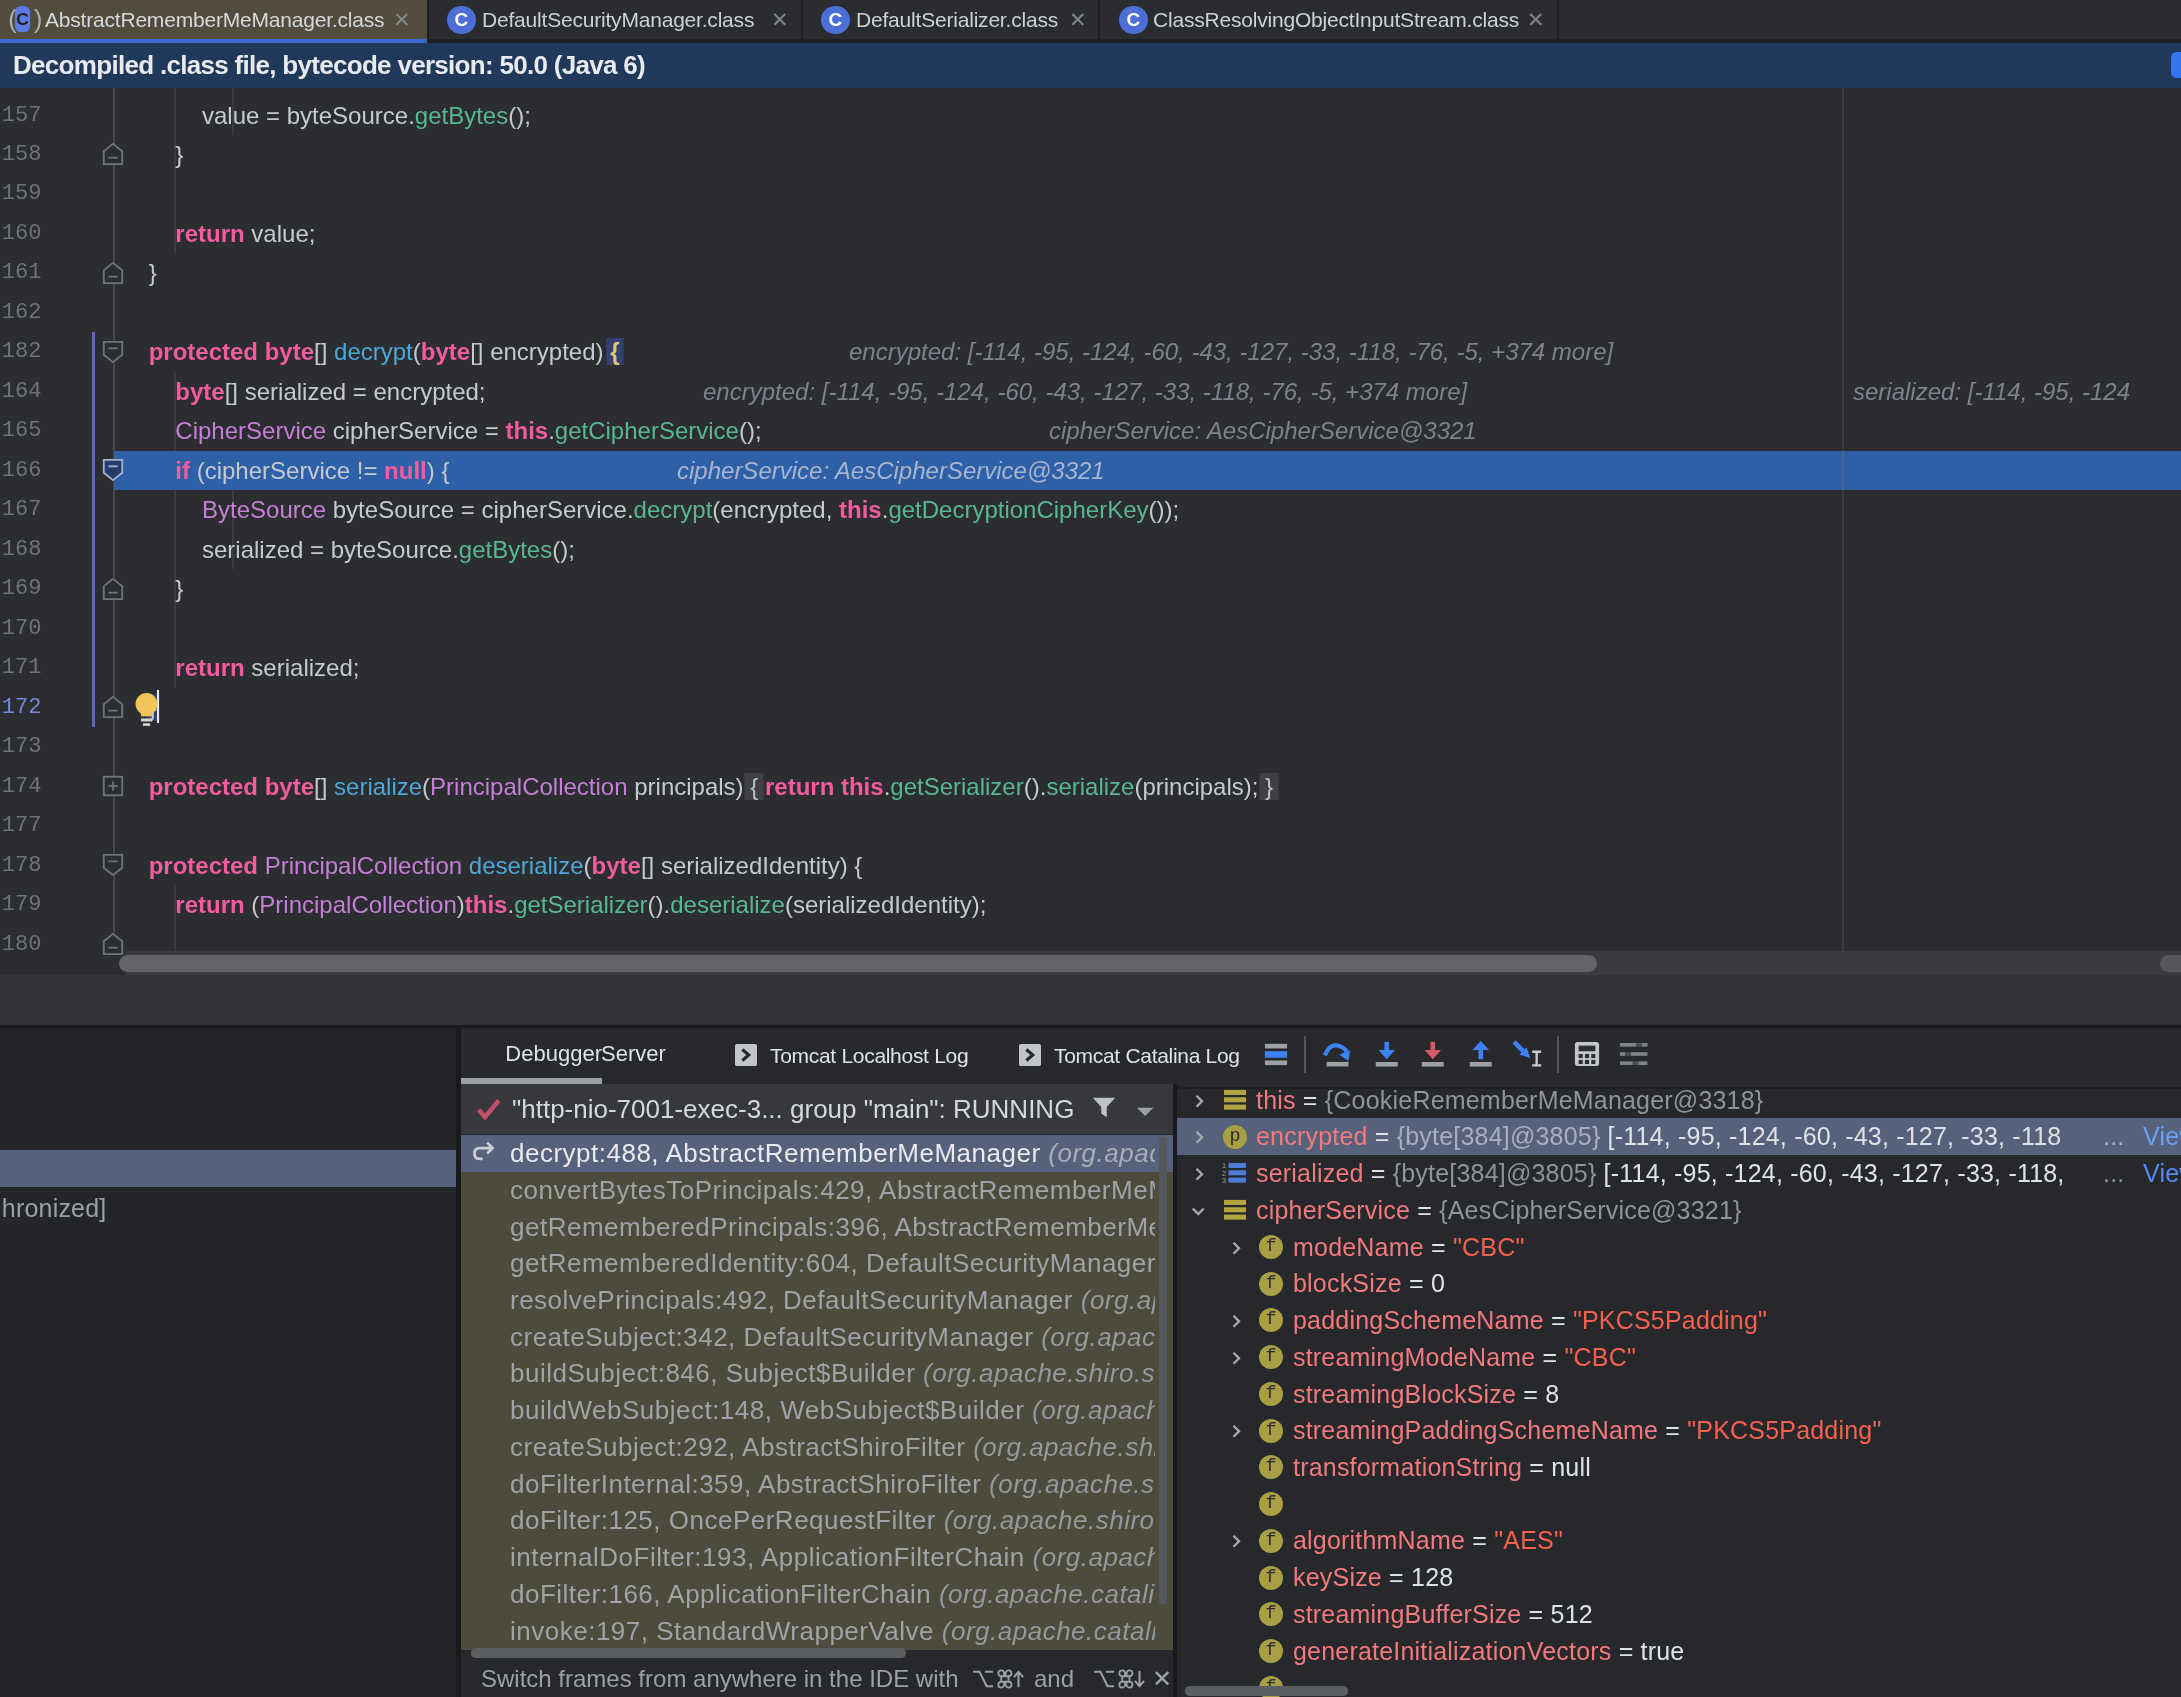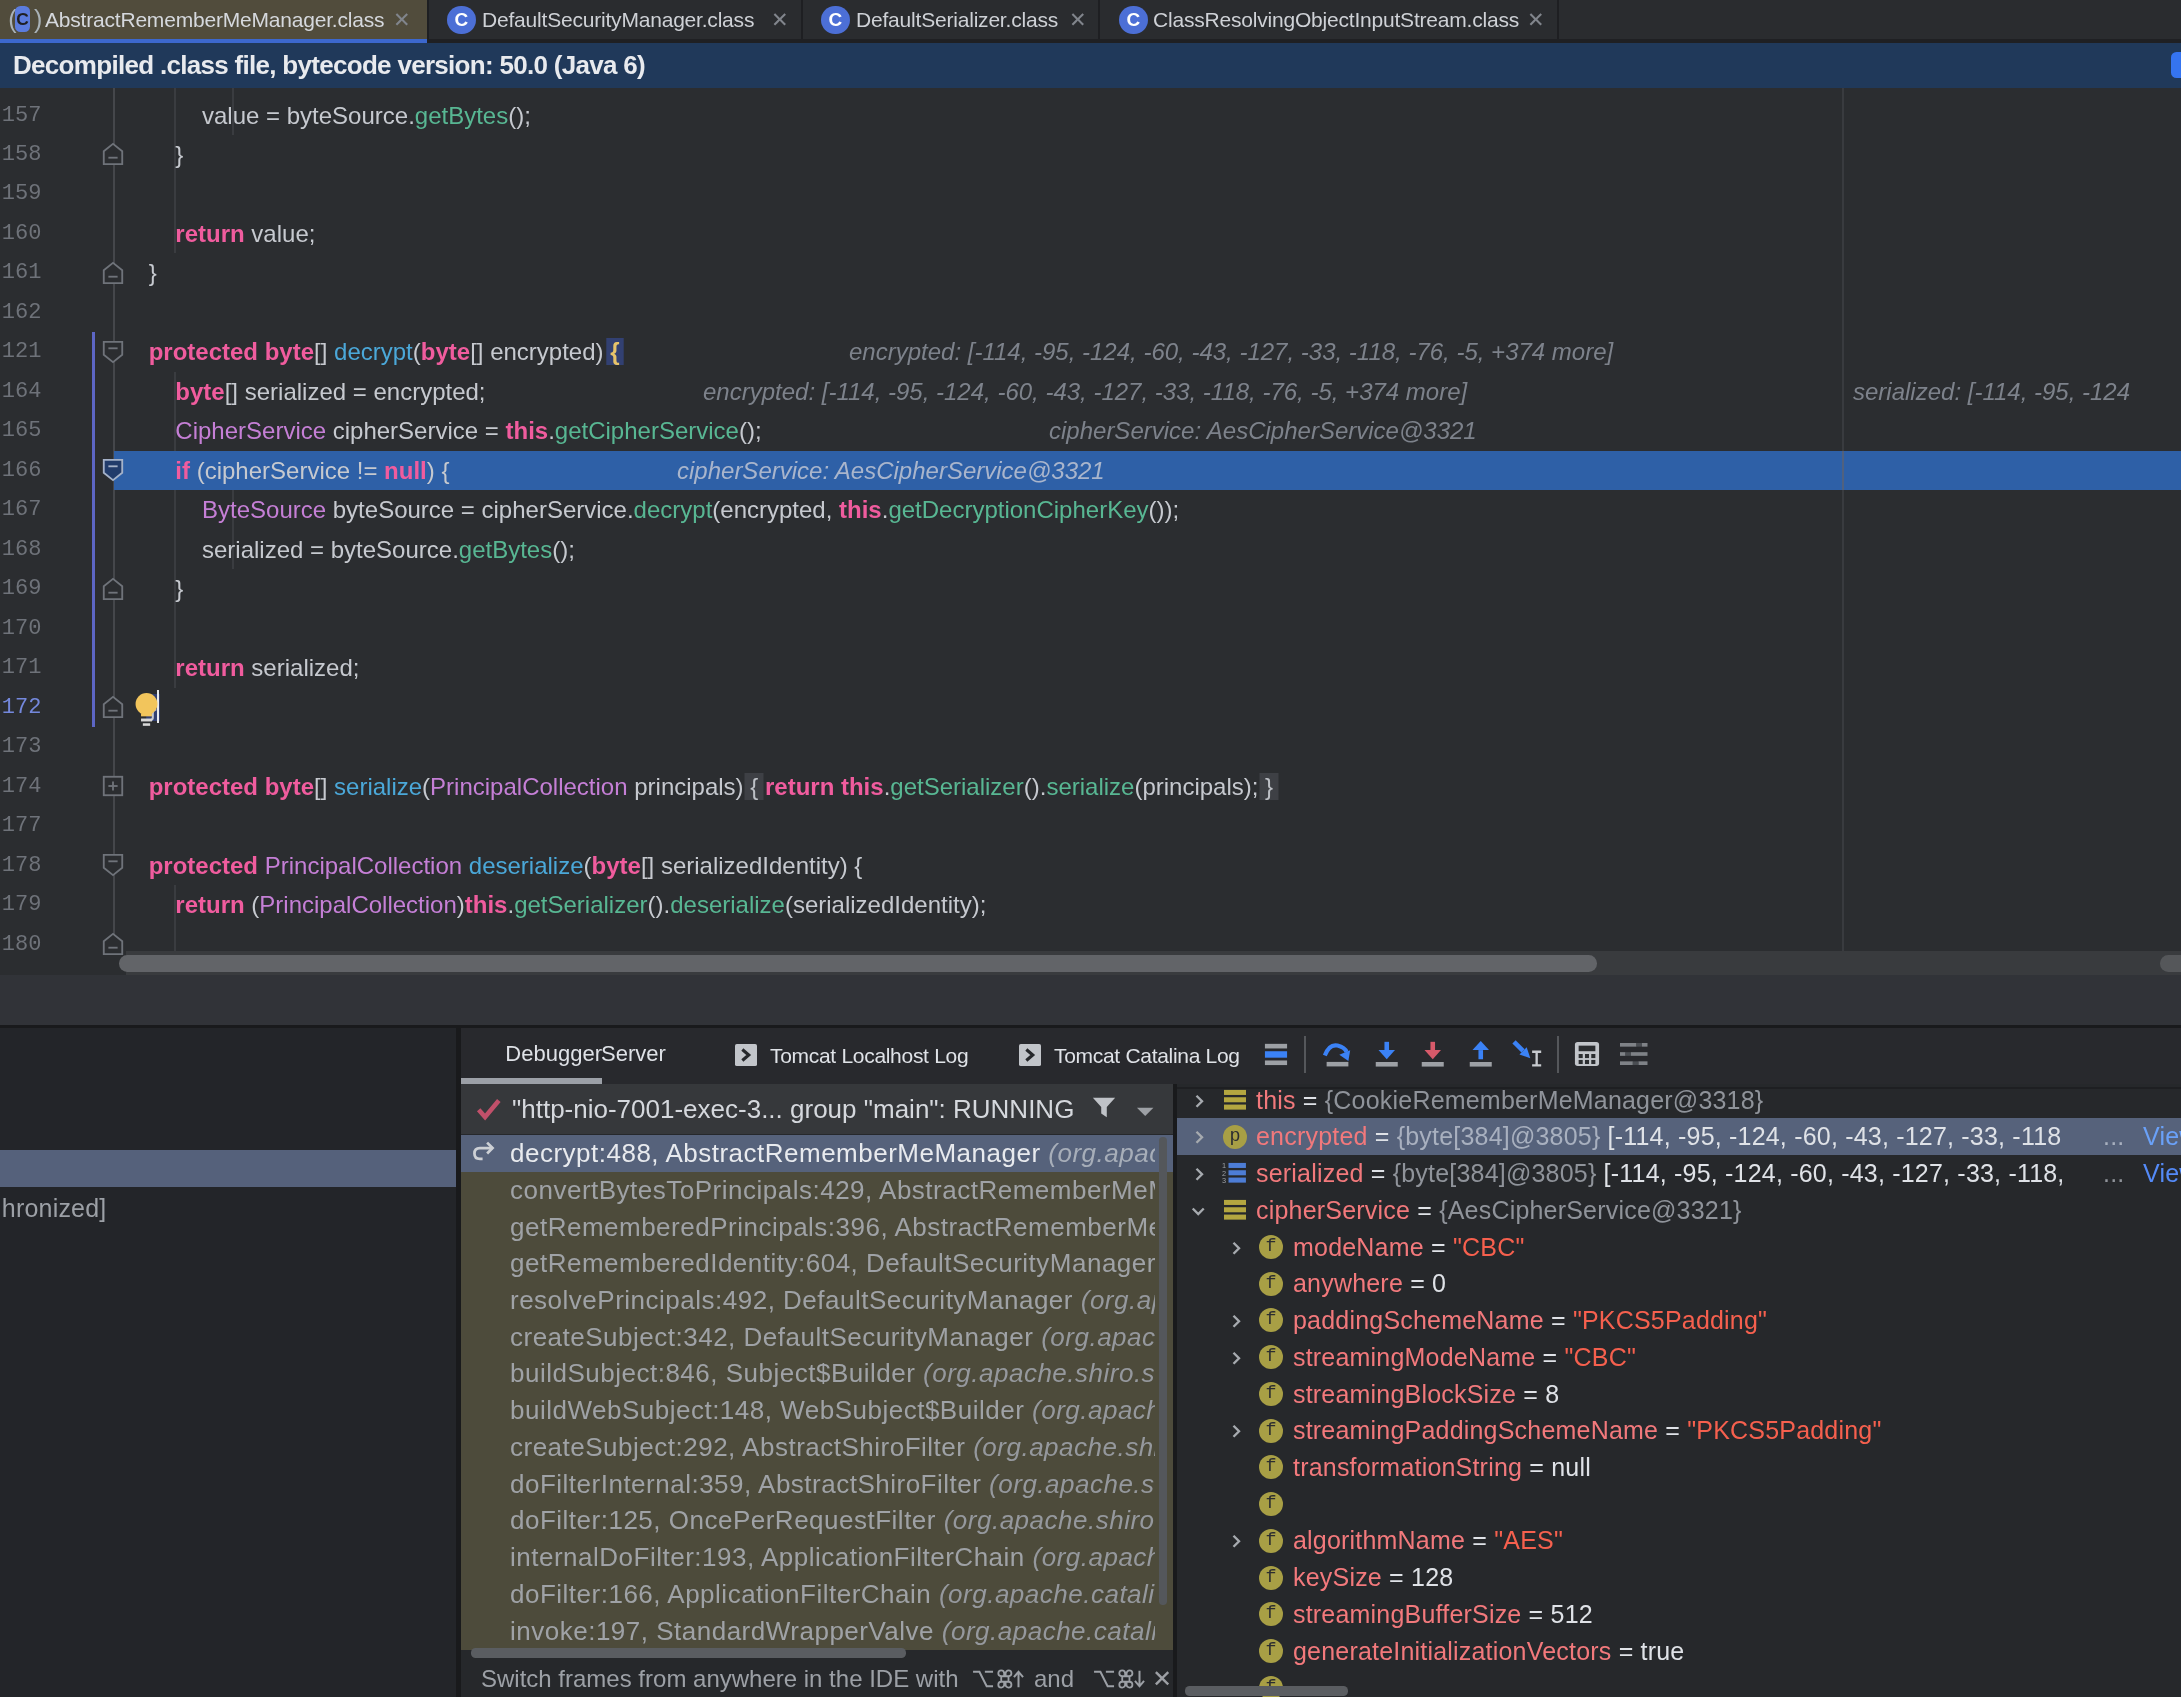--- a/index.html
+++ b/index.html
@@ -70,7 +70,7 @@
 <div class="ln" style="top:214px;color:#6E7279">160</div>
 <div class="ln" style="top:253px;color:#6E7279">161</div>
 <div class="ln" style="top:293px;color:#6E7279">162</div>
-<div class="ln" style="top:332px;color:#6E7279">121</div>
+<div class="ln" style="top:332px;color:#6E7279">182</div>
 <div class="ln" style="top:372px;color:#6E7279">164</div>
 <div class="ln" style="top:411px;color:#6E7279">165</div>
 <div class="ln" style="top:451px;color:#6E7279">166</div>

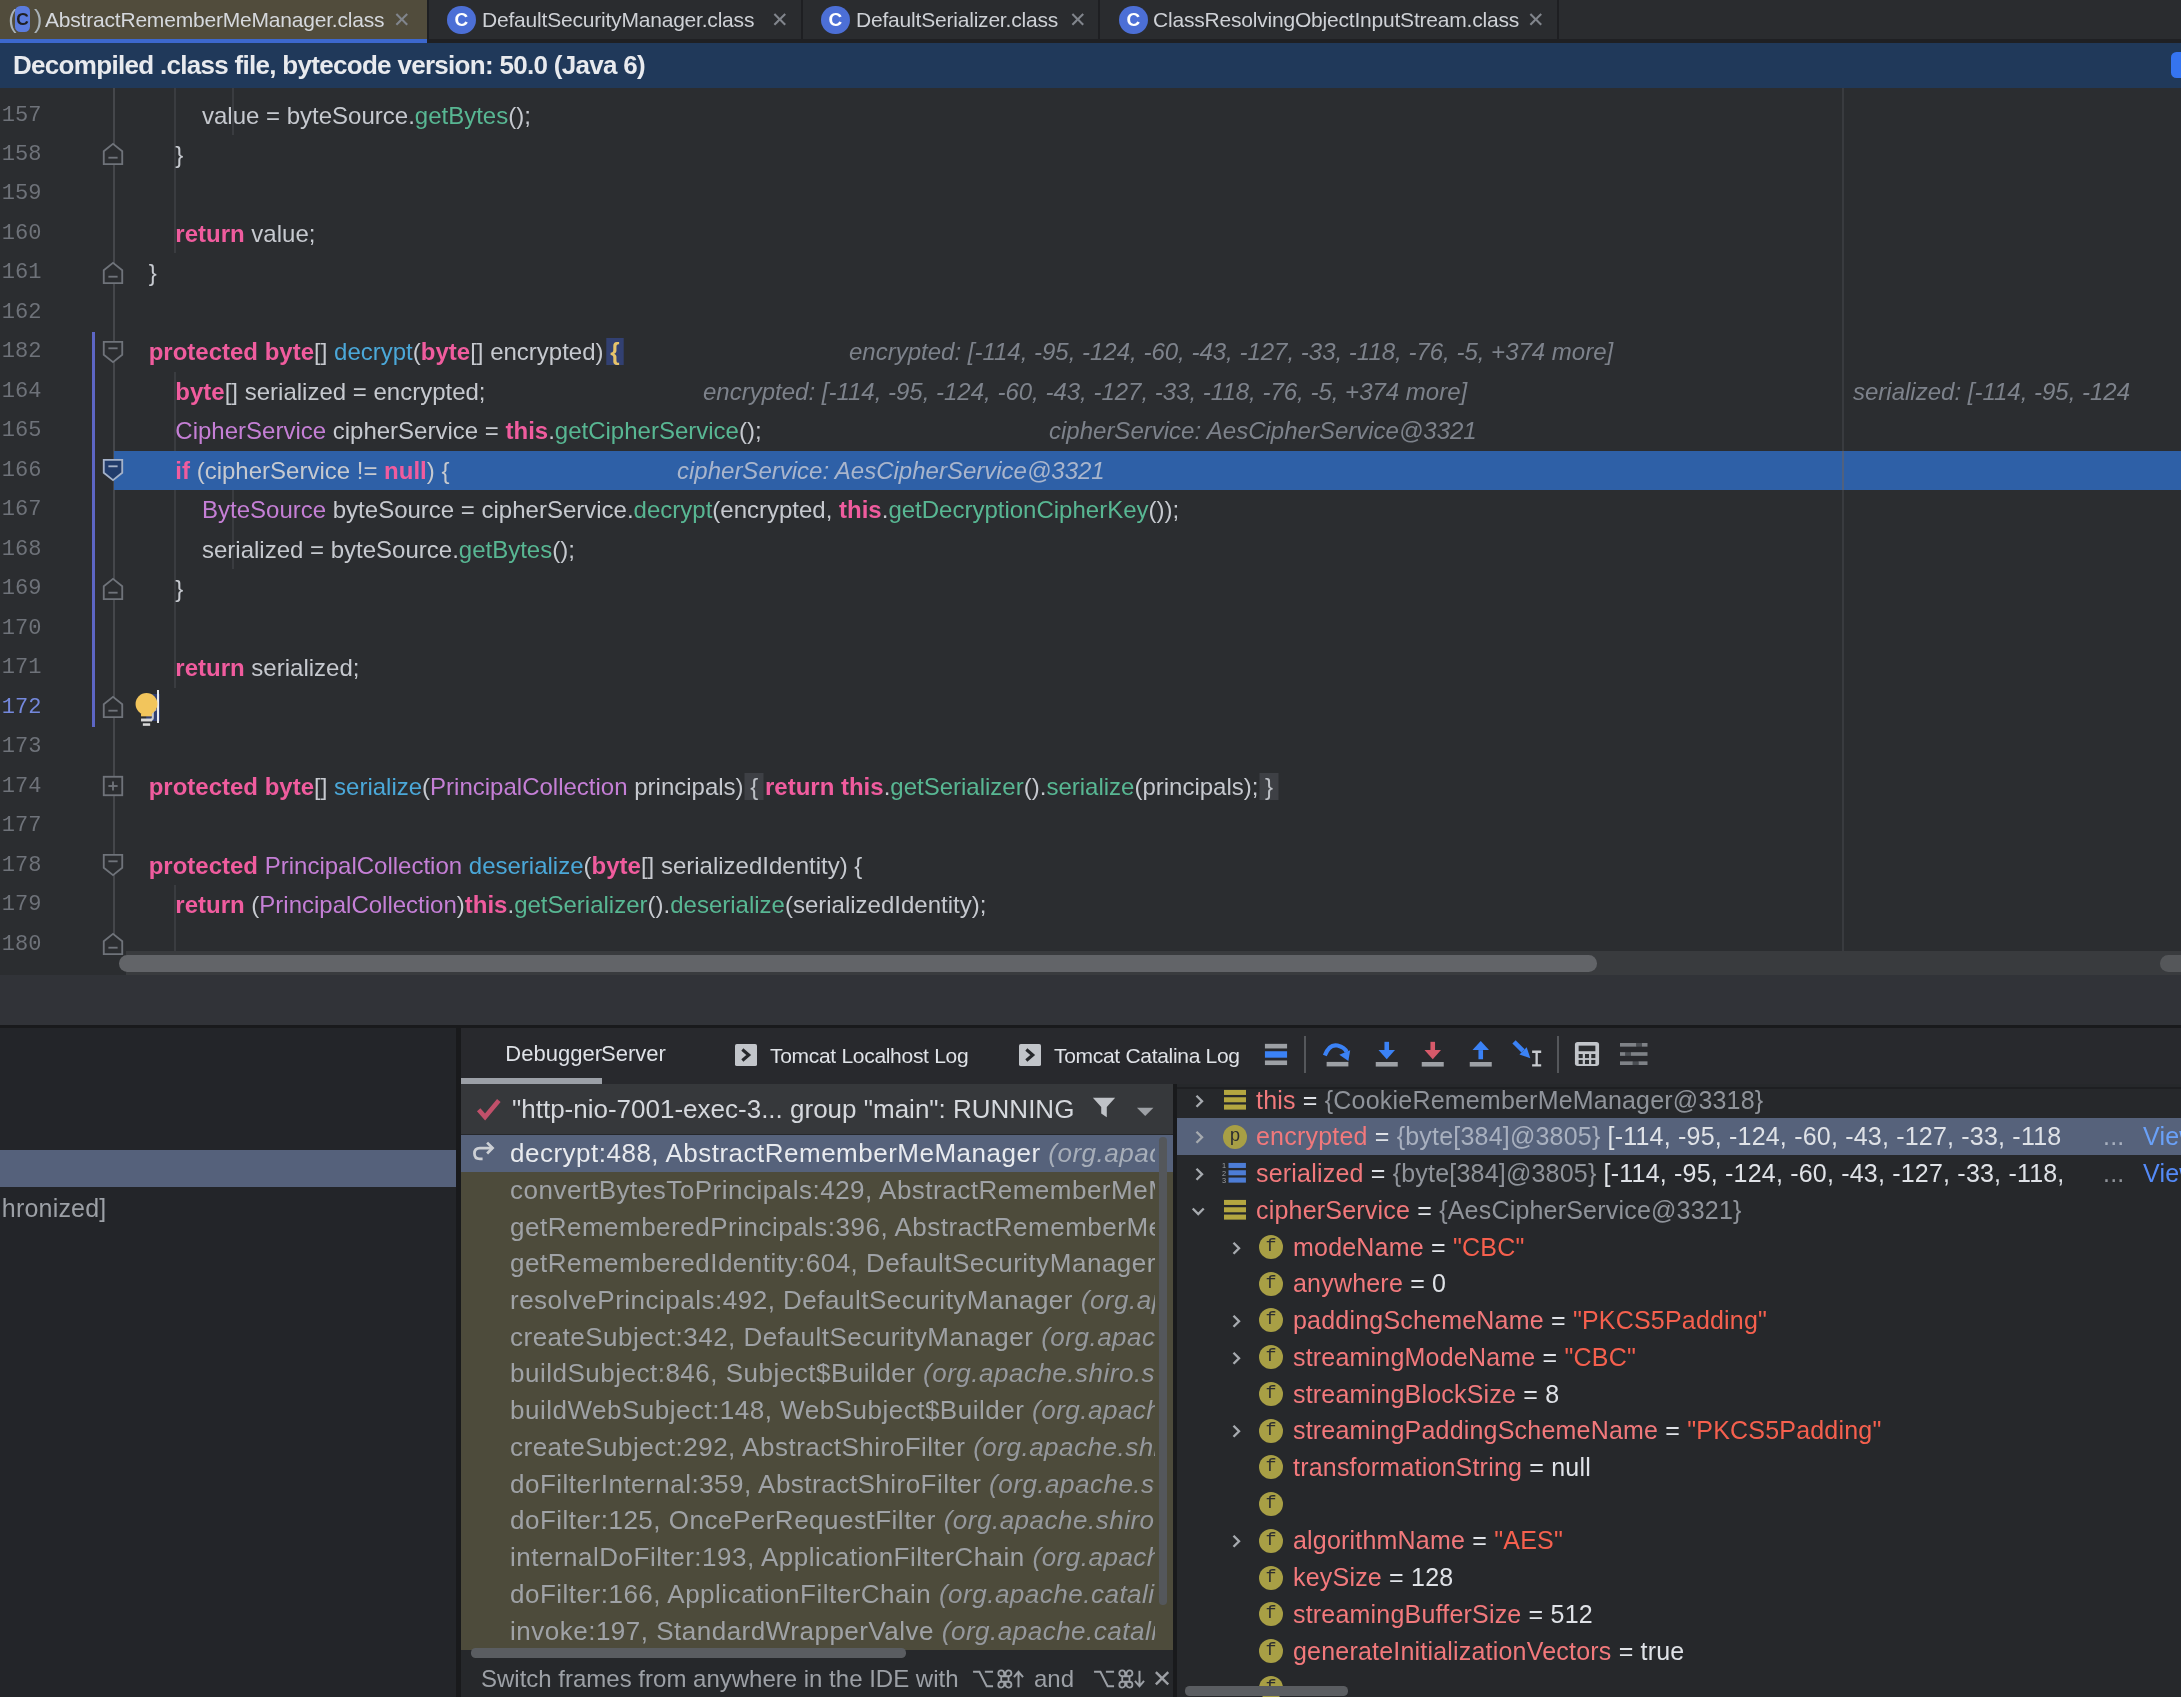--- a/index.html
+++ b/index.html
@@ -345,7 +345,7 @@
       <path d="M6 3 L12 9 L6 15" stroke="#A6AAAF" stroke-width="2.6" fill="none"></path>
     </svg>
     <div class="ab" style="left:82px;top:146px;width:24px;height:24px;border-radius:12px;background:#A89F45;text-align:center;line-height:24px;font-size:18.4px;color:#2B2D30;font-family:'Liberation Mono',monospace">f</div>
-    <div class="ab uirow" style="left:0;top:176px;width:1005px"><span class="ab" style="left:116px;top:0;white-space:pre"><span class="sal">anywhere</span> = <span class="wht">0</span></span></div>
+    <div class="ab uirow" style="left:0;top:176px;width:1005px"><span class="ab" style="left:116px;top:0;white-space:pre"><span class="sal">blockSize</span> = <span class="wht">0</span></span></div>
     <div class="ab" style="left:82px;top:183px;width:24px;height:24px;border-radius:12px;background:#A89F45;text-align:center;line-height:24px;font-size:18.4px;color:#2B2D30;font-family:'Liberation Mono',monospace">f</div>
     <div class="ab uirow" style="left:0;top:213px;width:1005px"><span class="ab" style="left:116px;top:0;white-space:pre"><span class="sal">paddingSchemeName</span> = <span class="red">"PKCS5Padding"</span></span></div>
     <svg class="ab" style="left:51px;top:224px" width="16.5" height="16.5" viewBox="0 0 18 18">

